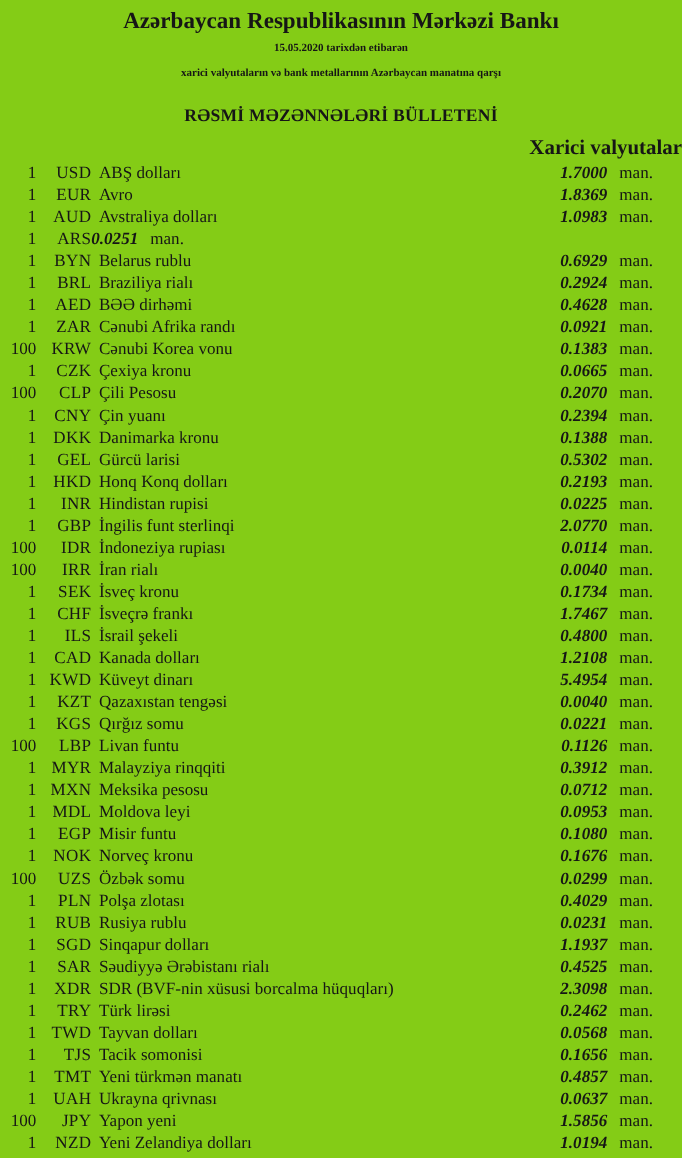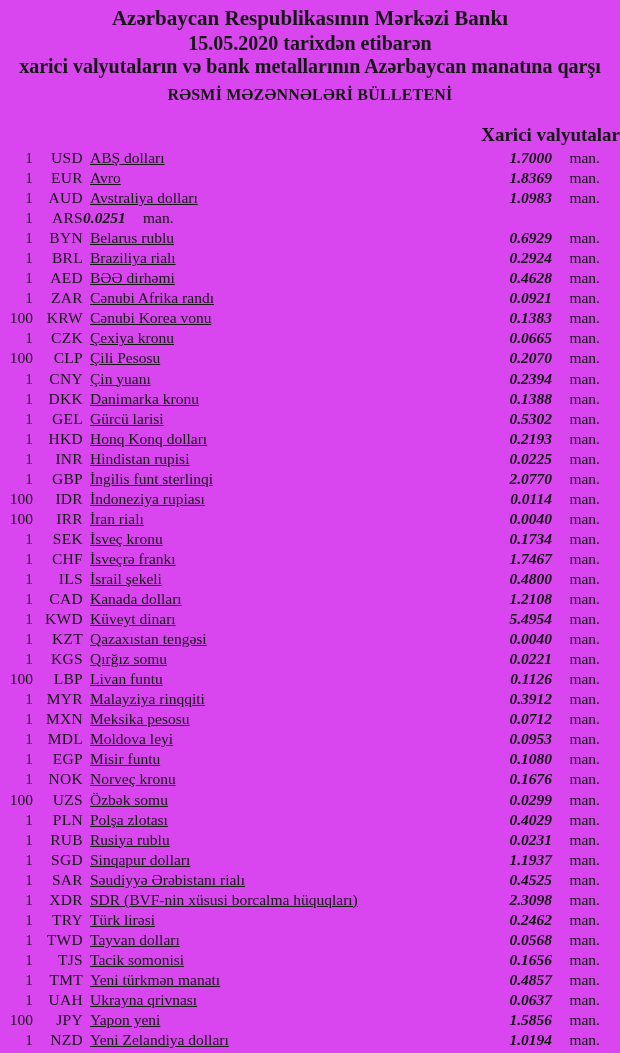--- a/index.html
+++ b/index.html
@@ -7,7 +7,7 @@
     position: relative;
     width: 620px;
     height: 1053px;
-    background: #d946ef;
+    background: #84cc16;
     color: #161616;
     font-family: "Liberation Serif", "DejaVu Serif", serif;
     overflow: hidden;

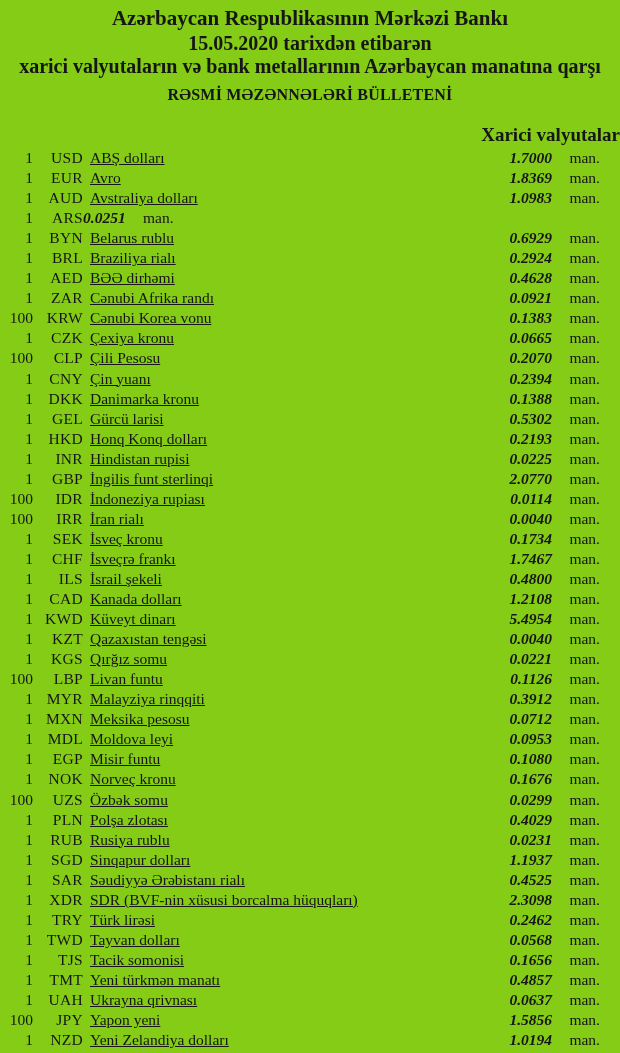--- a/index.html
+++ b/index.html
@@ -19,7 +19,7 @@
     font-weight: bold;
   }
   .title    { font-size: 21px; line-height: 26px; }
-  .sub      { font-size: 20px; line-height: 21px; margin-top: 2px; }
+  .sub      { font-size: 10px; line-height: 21px; margin-top: 2px; }
   .bulletin { font-size: 16px; line-height: 21px; margin-top: 7px; letter-spacing: 0.2px; }
   .section-title {
     position: absolute;

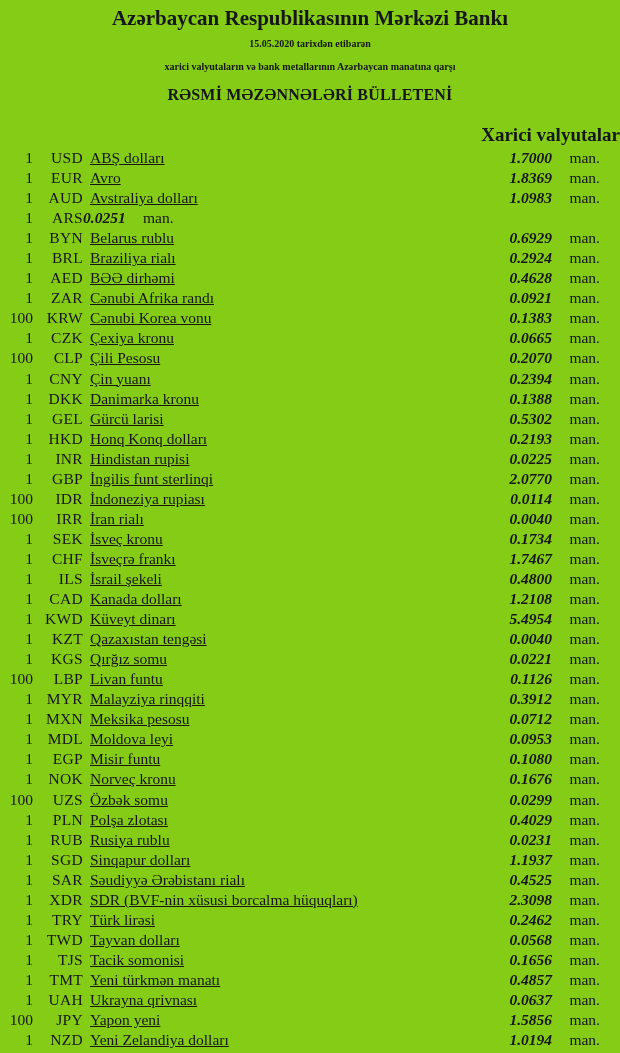--- a/index.html
+++ b/index.html
@@ -20,7 +20,7 @@
   }
   .title    { font-size: 21px; line-height: 26px; }
   .sub      { font-size: 10px; line-height: 21px; margin-top: 2px; }
-  .bulletin { font-size: 16px; line-height: 21px; margin-top: 7px; letter-spacing: 0.2px; }
+  .bulletin { font-size: 16px; line-height: 21px; margin-top: 18px; letter-spacing: 0.2px; }
   .section-title {
     position: absolute;
     top: 124px; left: 0; width: 100%;

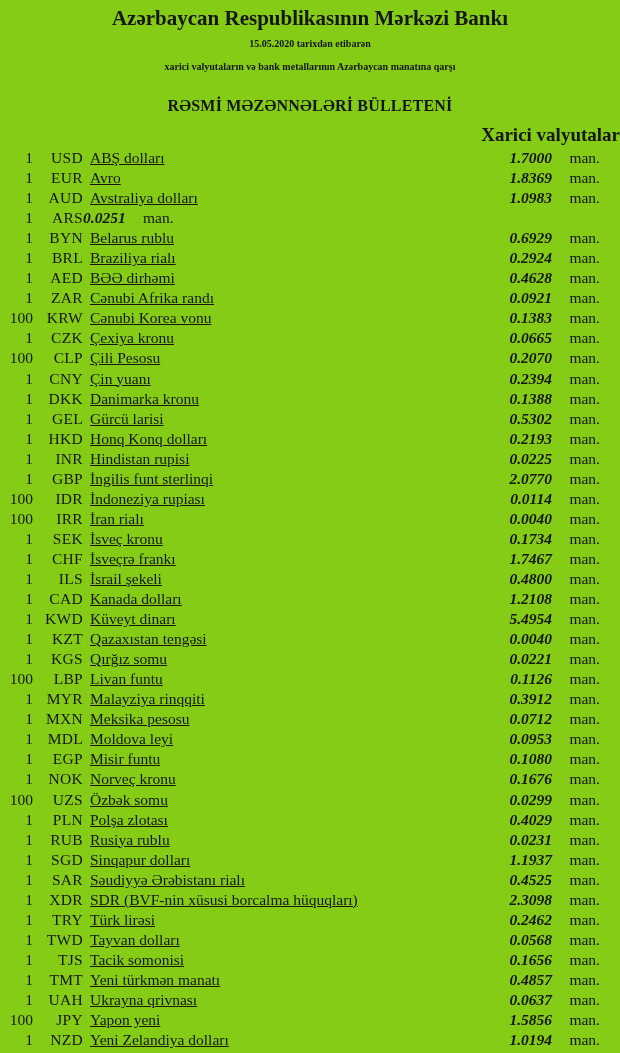--- a/index.html
+++ b/index.html
@@ -45,7 +45,7 @@
   }
   .qty  { flex: none; width: 33px; text-align: right; }
   .code { flex: none; width: 46px; margin-left: 4px; text-align: right; letter-spacing: 0.3px; }
-  .name { flex: 1; margin-left: 7px; overflow: hidden; text-decoration: underline; }
+  .name { flex: 1; margin-left: 7px; overflow: hidden; }
   .rate { flex: none; text-align: center; font-weight: bold; font-style: italic; }
   .unit { flex: none; width: 37px; margin-left: 11px; text-align: right; }
 </style>

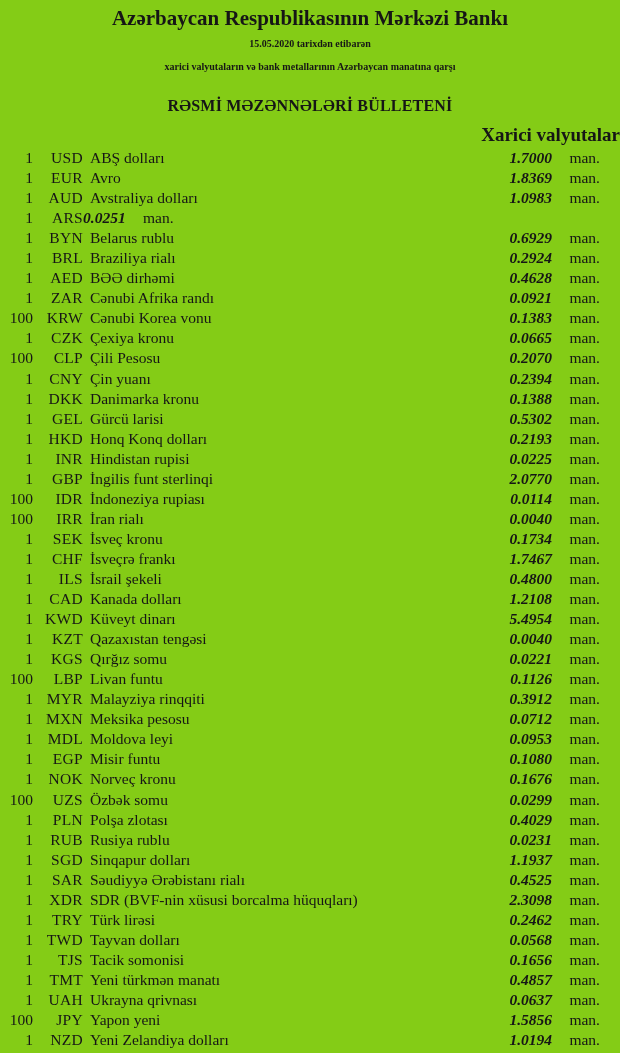--- a/index.html
+++ b/index.html
@@ -47,7 +47,7 @@
   .code { flex: none; width: 46px; margin-left: 4px; text-align: right; letter-spacing: 0.3px; }
   .name { flex: 1; margin-left: 7px; overflow: hidden; }
   .rate { flex: none; text-align: center; font-weight: bold; font-style: italic; }
-  .unit { flex: none; width: 37px; margin-left: 11px; text-align: right; }
+  .unit { flex: none; width: 37px; margin-left: 11px; text-align: left; }
 </style>
 </head>
 <body>

